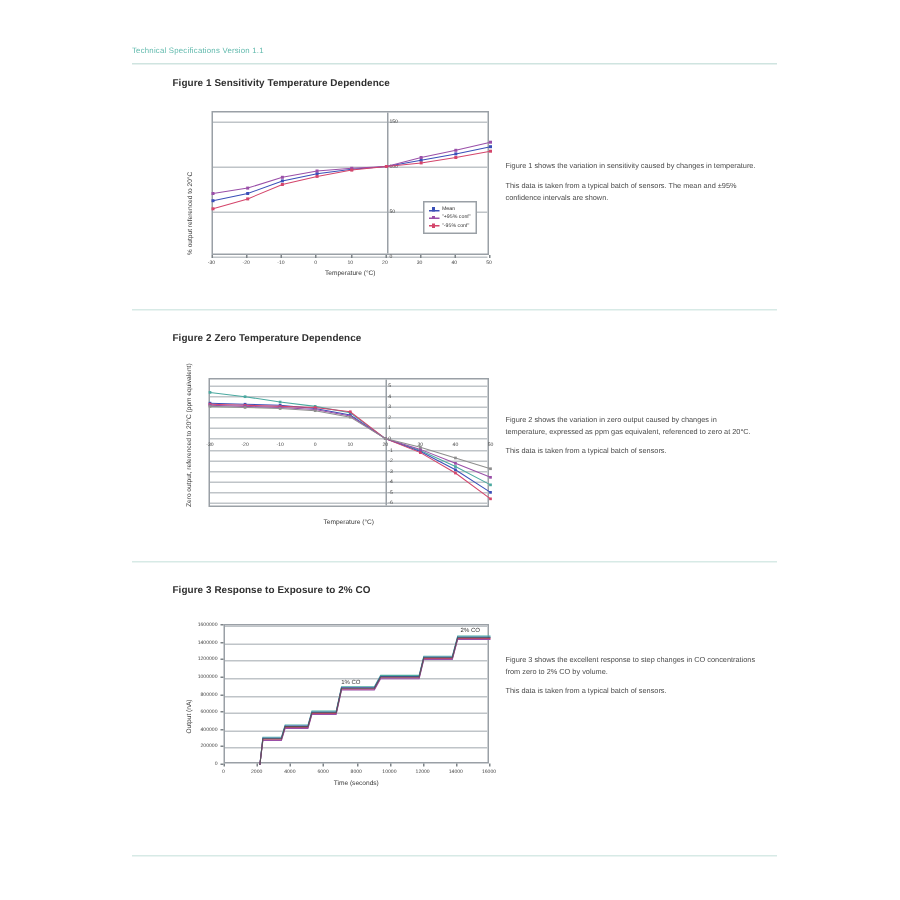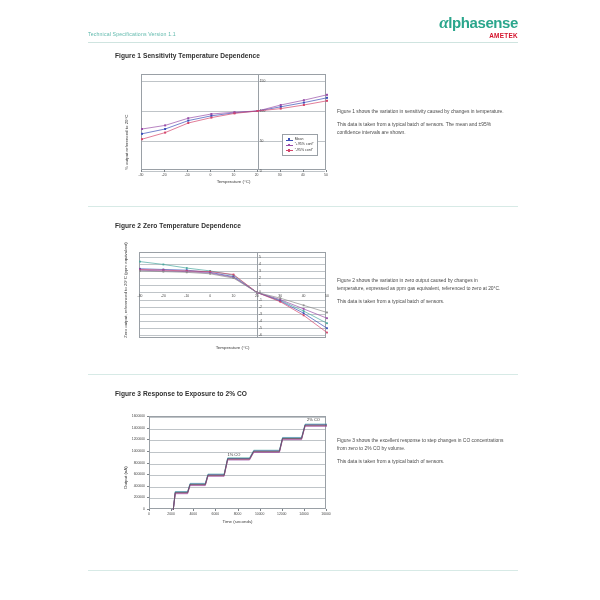--- a/index.html
+++ b/index.html
@@ -94,10 +94,6 @@
   <div class="hdr-label">Technical Specifications Version 1.1</div>
   <div class="hdr-rule"></div>
 
-  <div class="logo">
-    <div class="logo-word"><span class="alpha">α</span><span>lphasense</span></div>
-    <div class="logo-sub">AMETEK</div>
-  </div>
 
   <div class="fig-title" style="left:115px;top:52px;">Figure 1 Sensitivity Temperature Dependence</div>
 

